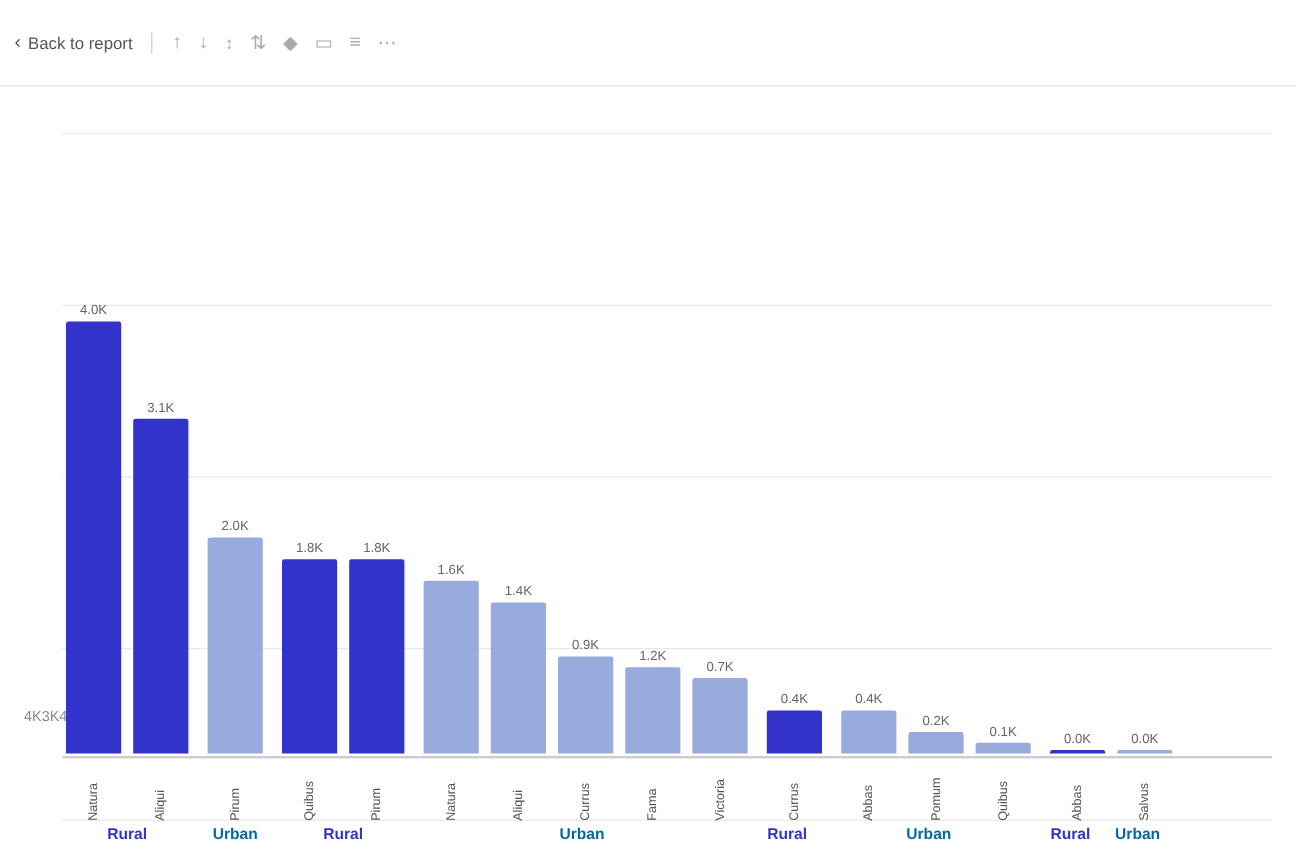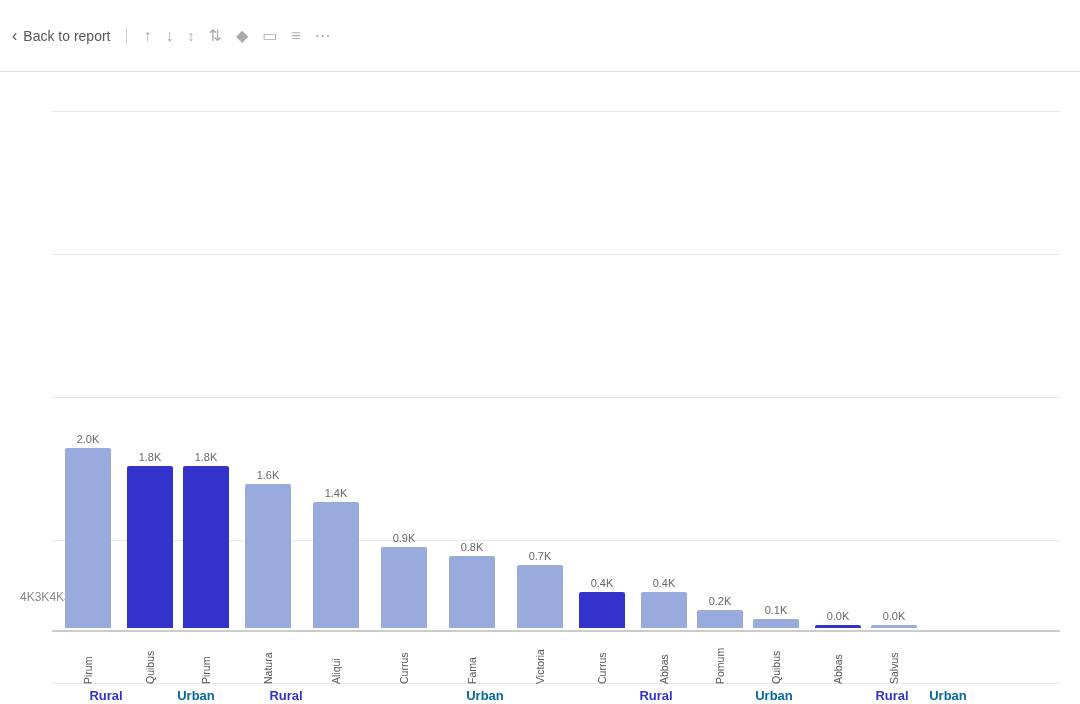--- a/index.html
+++ b/index.html
@@ -191,6 +191,18 @@
 
       <div style="display:flex; align-items:flex-end; height:calc(100% - 0px); gap:0; padding-bottom:0;">
 
+        <div style="display:flex; align-items:flex-end; gap:4px; flex-shrink:0;">
+          <div class="bar-group" style="width:52px;">
+            <span class="bar-value">4.0K</span>
+            <div class="bar dark-blue" style="height:calc(4000/4000 * 360px); width:46px;"></div>
+            <div class="bar-label">Natura</div>
+          </div>
+          <div class="bar-group" style="width:52px;">
+            <span class="bar-value">3.1K</span>
+            <div class="bar dark-blue" style="height:calc(3100/4000 * 360px); width:46px;"></div>
+            <div class="bar-label">Aliqui</div>
+          </div>
+        </div>
 
         <div style="width:10px;"></div>
 

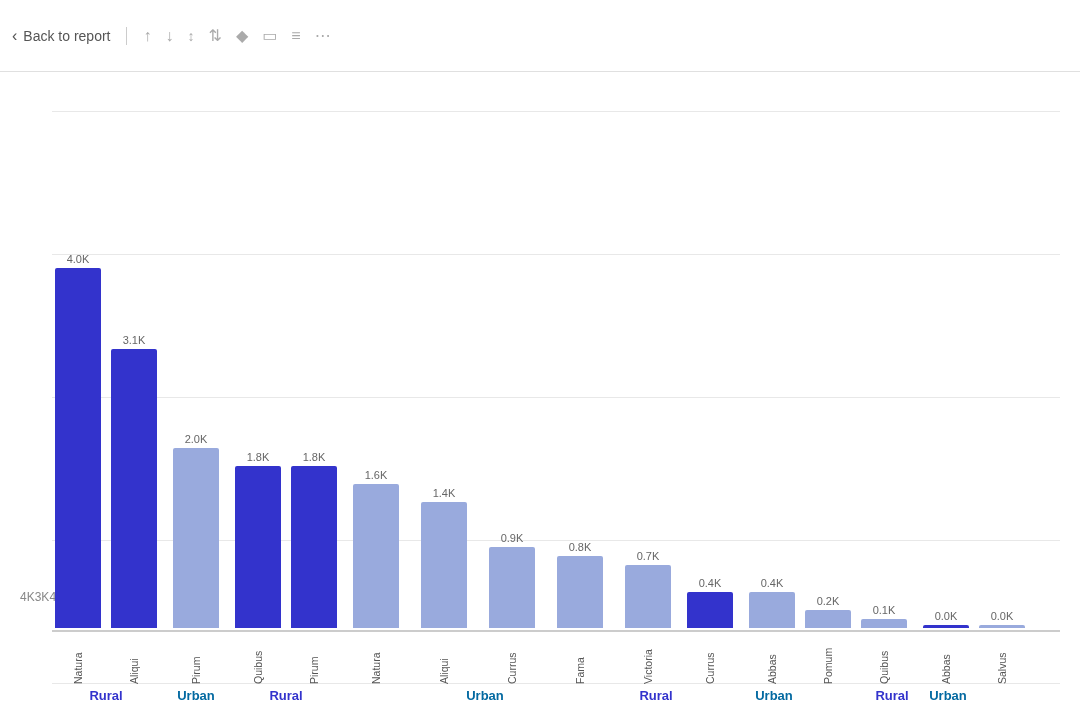--- a/index.html
+++ b/index.html
@@ -231,7 +231,7 @@
 
         <div style="width:10px;"></div>
 
-        <div style="display:flex; align-items:flex-end; gap:16px; flex-shrink:0;text-align:right;">
+        <div style="display:flex; align-items:flex-end; gap:4px; flex-shrink:0;text-align:right;">
           <div class="bar-group" style="width:52px;">
             <span class="bar-value">1.6K</span>
             <div class="bar light-blue" style="height:calc(1600/4000 * 360px); width:46px;"></div>

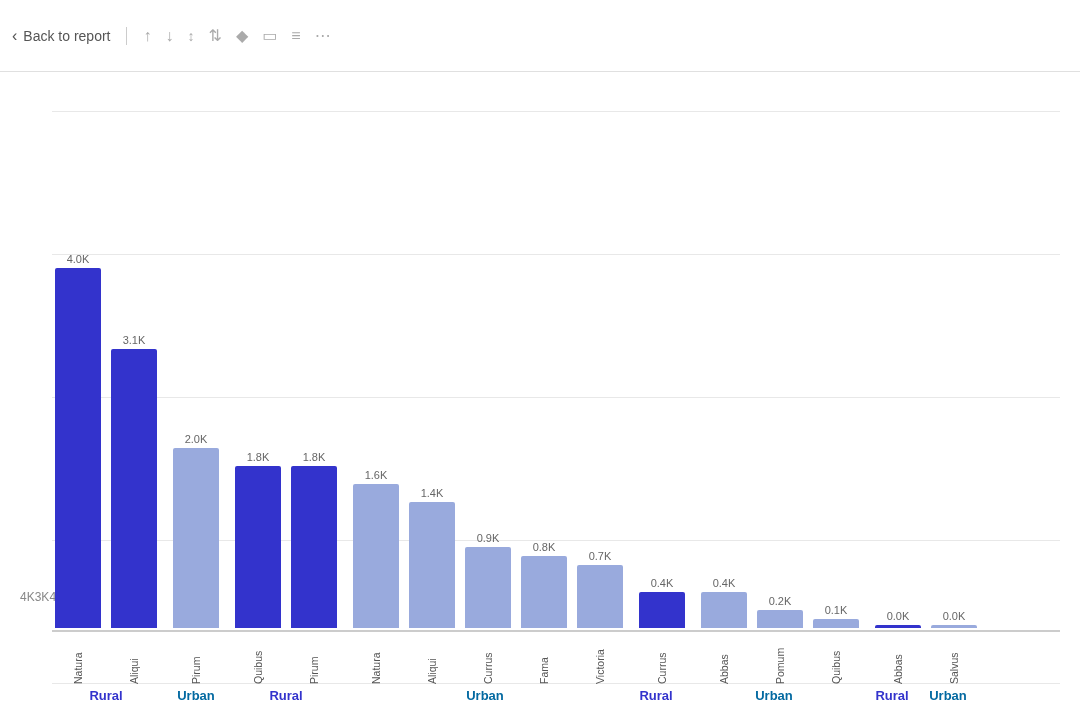--- a/index.html
+++ b/index.html
@@ -248,7 +248,7 @@
             <div class="bar-label">Currus</div>
           </div>
           <div class="bar-group" style="width:52px;">
-            <span class="bar-value">0.8K</span>
+            <span class="bar-value">1.2K</span>
             <div class="bar light-blue" style="height:calc(800/4000 * 360px); width:46px;"></div>
             <div class="bar-label">Fama</div>
           </div>

